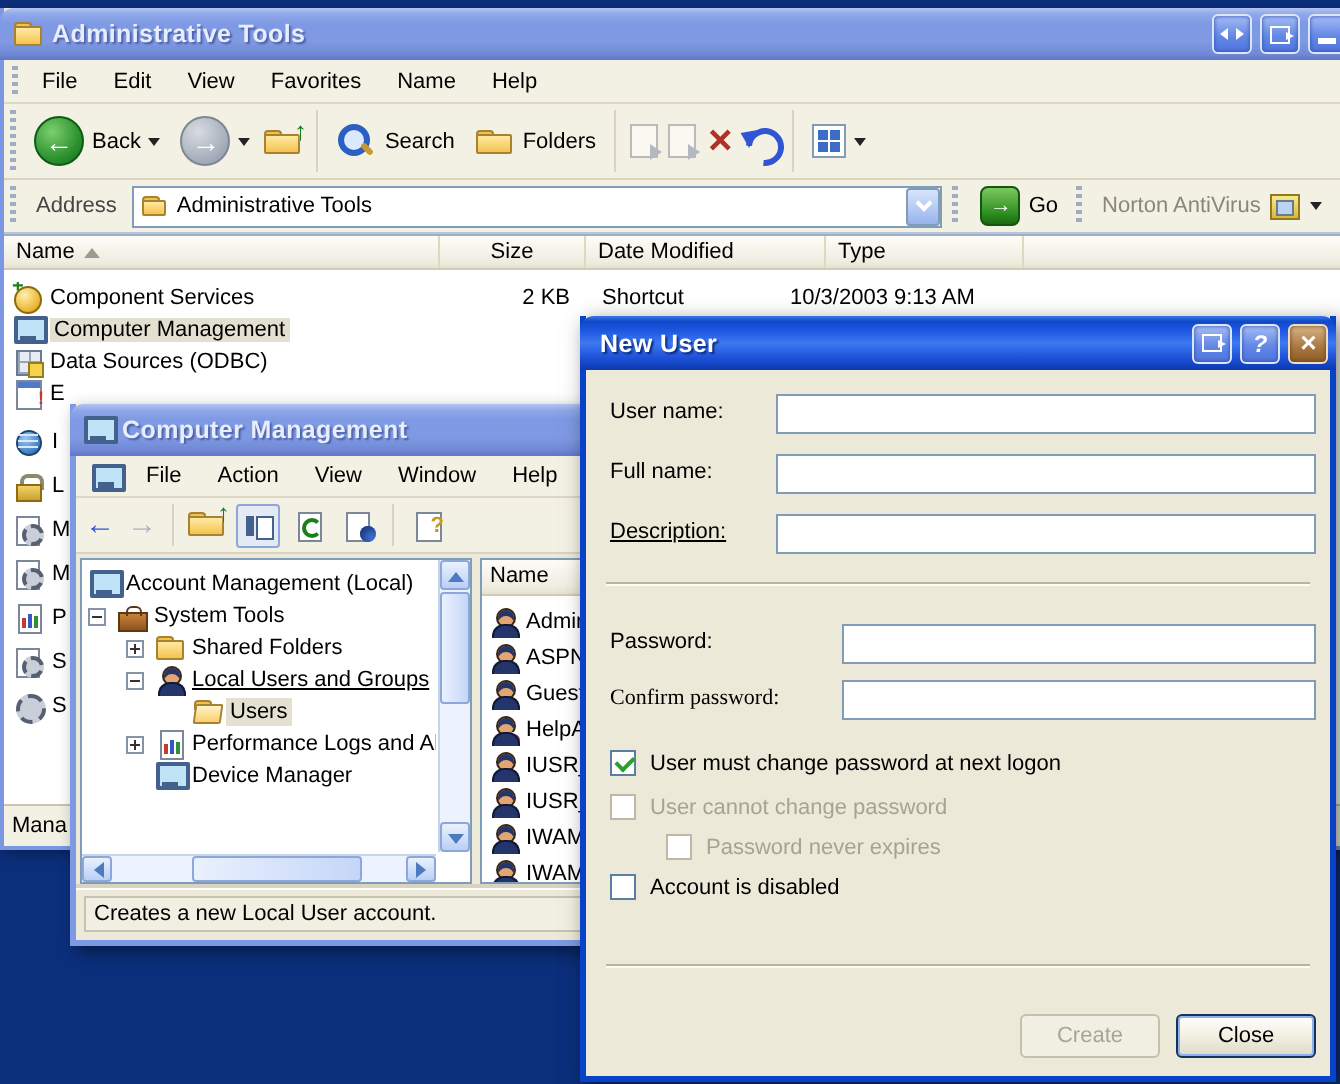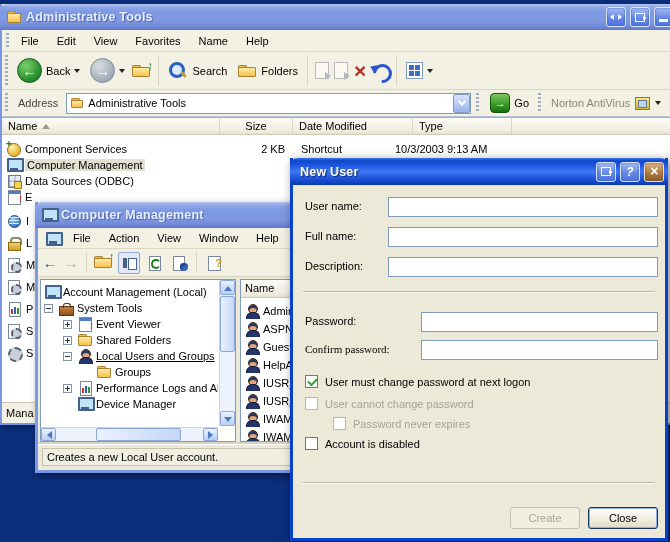--- a/index.html
+++ b/index.html
@@ -523,7 +523,7 @@
         <div class="fld-input" style="top: 12px;"></div>
         <span class="fld-label" style="top: 45px;">Full name:</span>
         <div class="fld-input" style="top: 42px;"></div>
-        <span class="fld-label" style="top: 75px;">Description:</span>
+        <span class="fld-label" style="top: 75px; text-decoration: underline;">Description:</span>
         <div class="fld-input" style="top: 72px;"></div>
         <span class="fld-label" style="top: 130px;">Password:</span>
         <div class="fld-input pw" style="top: 127px;"></div>

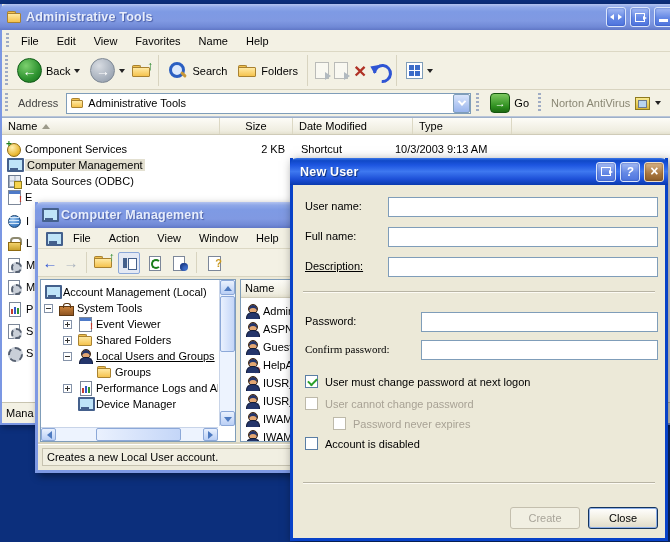--- a/index.html
+++ b/index.html
@@ -407,11 +407,6 @@
               <span class="toggle" style="left: 2px;"></span>
               <span class="ic ic-tools" style="left: 16px;"></span>
               <span class="tl" style="left: 33px;">System Tools</span>
-            </div>
-            <div class="trow">
-              <span class="toggle plus" style="left: 21px;"></span>
-              <span class="ic ic-event" style="left: 35px;"></span>
-              <span class="tl" style="left: 52px;">Event Viewer</span>
             </div>
             <div class="trow">
               <span class="toggle plus" style="left: 21px;"></span>

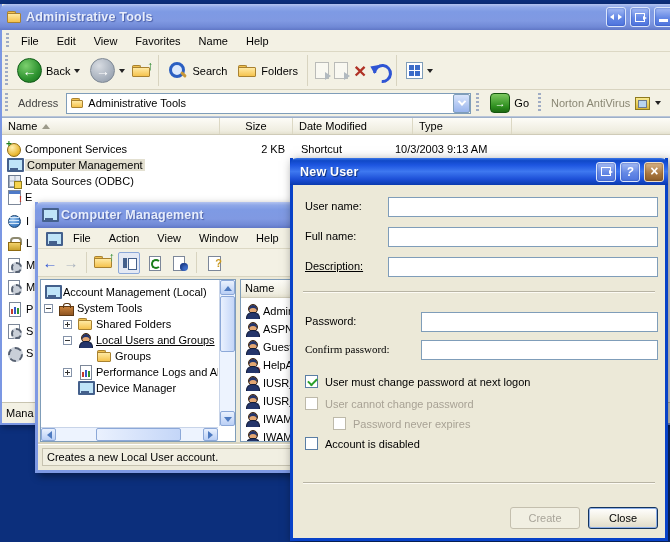--- a/index.html
+++ b/index.html
@@ -417,6 +417,10 @@
               <span class="toggle" style="left: 21px;"></span>
               <span class="ic ic-user" style="left: 35px;"></span>
               <span class="tl" style="left: 52px; text-decoration: underline;">Local Users and Groups</span>
+            </div>
+            <div class="trow">
+              <span class="ic ic-folder ic-folder-open" style="left: 54px;"></span>
+              <span class="tl sel" style="left: 71px;">Users</span>
             </div>
             <div class="trow">
               <span class="ic ic-folder" style="left: 54px;"></span>

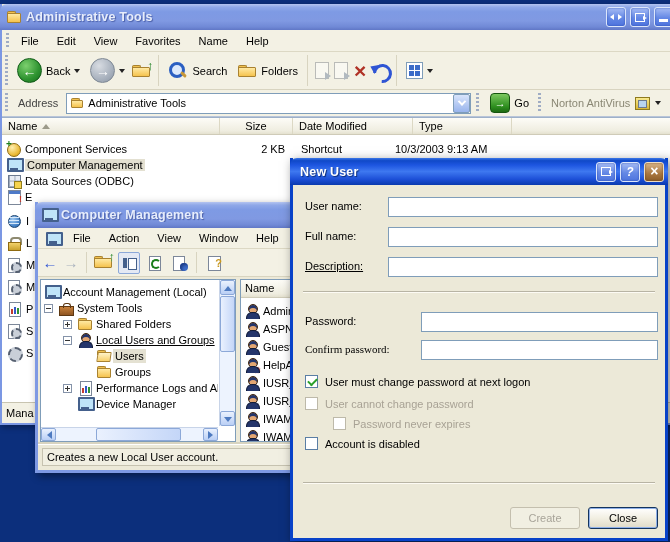--- a/index.html
+++ b/index.html
@@ -421,10 +421,6 @@
             <div class="trow">
               <span class="ic ic-folder ic-folder-open" style="left: 54px;"></span>
               <span class="tl sel" style="left: 71px;">Users</span>
-            </div>
-            <div class="trow">
-              <span class="ic ic-folder" style="left: 54px;"></span>
-              <span class="tl" style="left: 71px;">Groups</span>
             </div>
             <div class="trow">
               <span class="toggle plus" style="left: 21px;"></span>

